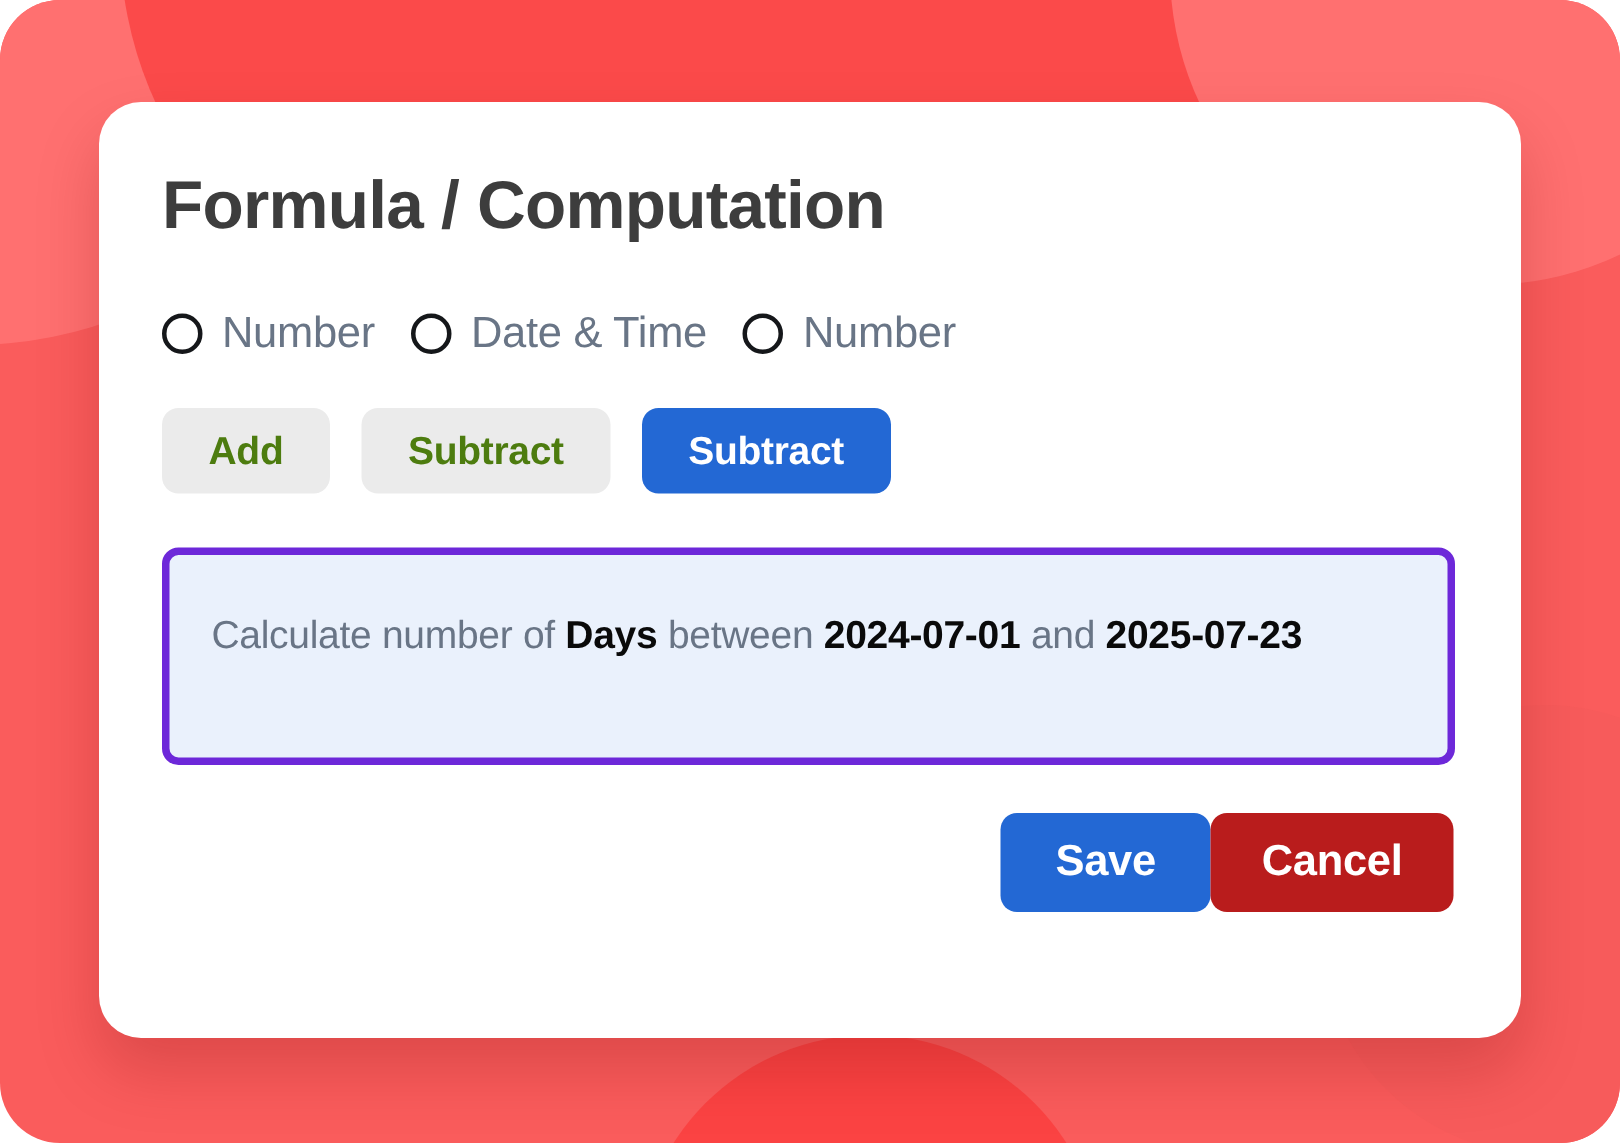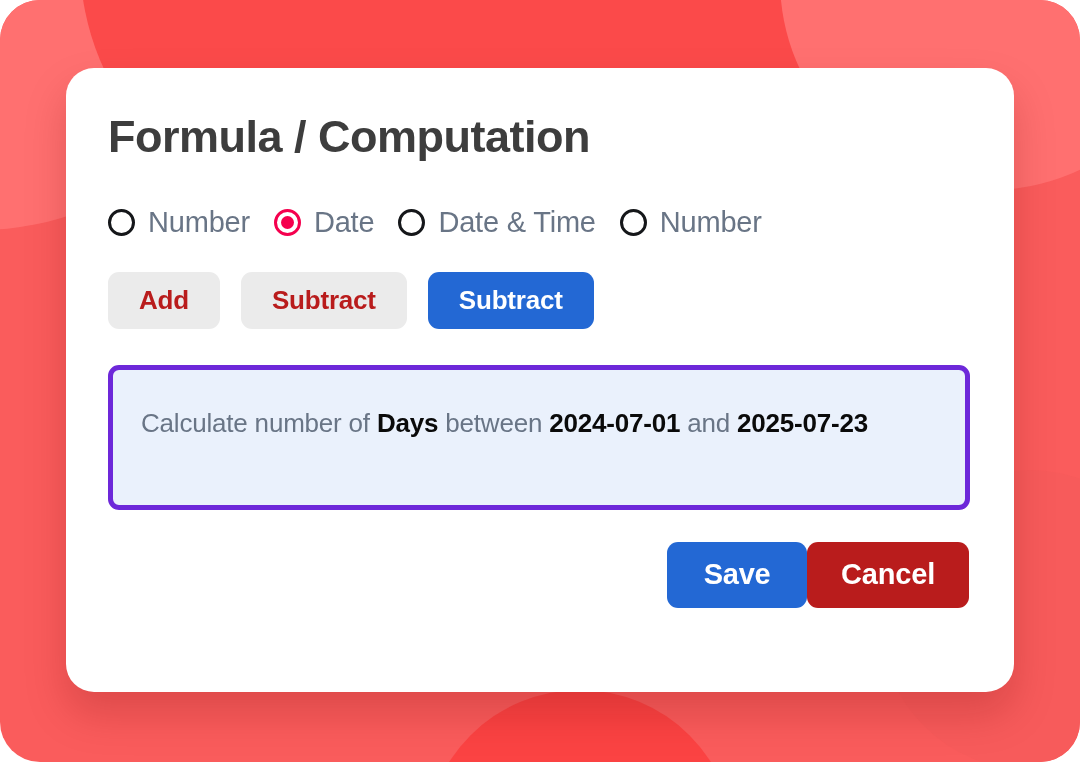--- a/index.html
+++ b/index.html
@@ -231,12 +231,6 @@
         <span class="radio-label">Number</span>
       </div>
 
-      <div class="radio-option selected">
-        <span class="radio-mark">
-          <span class="radio-dot"></span>
-        </span>
-        <span class="radio-label">Date</span>
-      </div>
 
       <div class="radio-option">
         <span class="radio-mark">

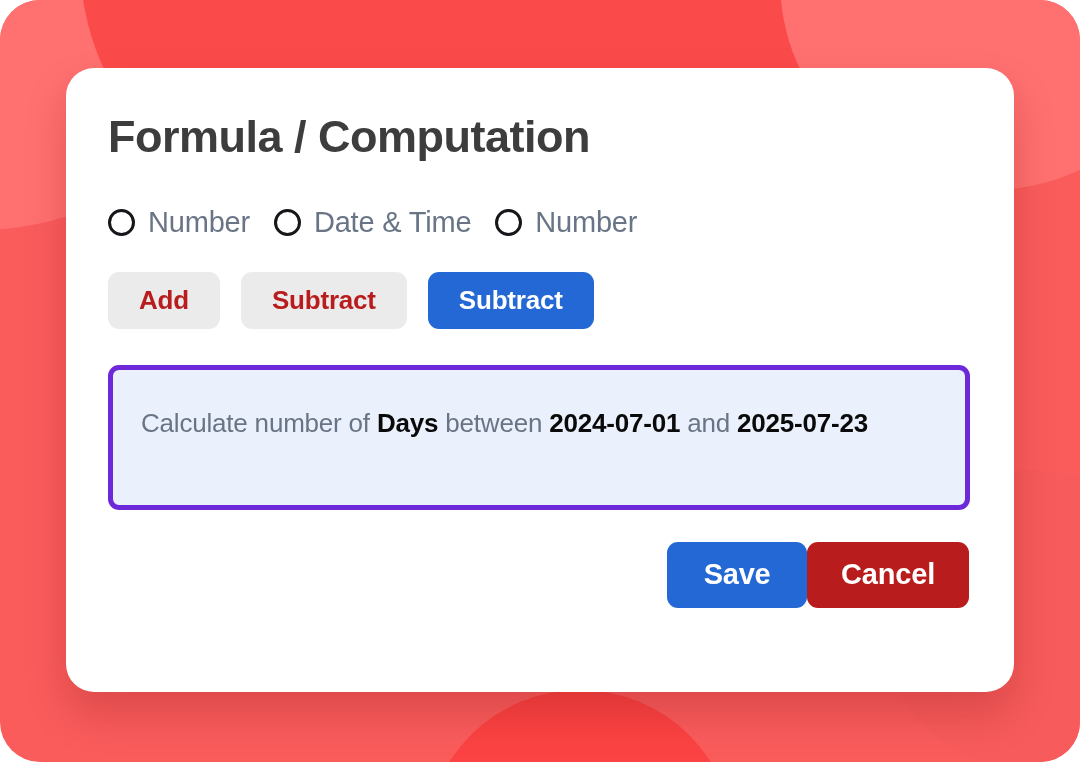--- a/index.html
+++ b/index.html
@@ -154,7 +154,7 @@
   }
   .op-btn.inactive {
     background: #EBEBEB;
-    color: #b91c1c;
+    color: #4d7c0f;
   }
   .op-btn.active {
     background: #2368D4;

